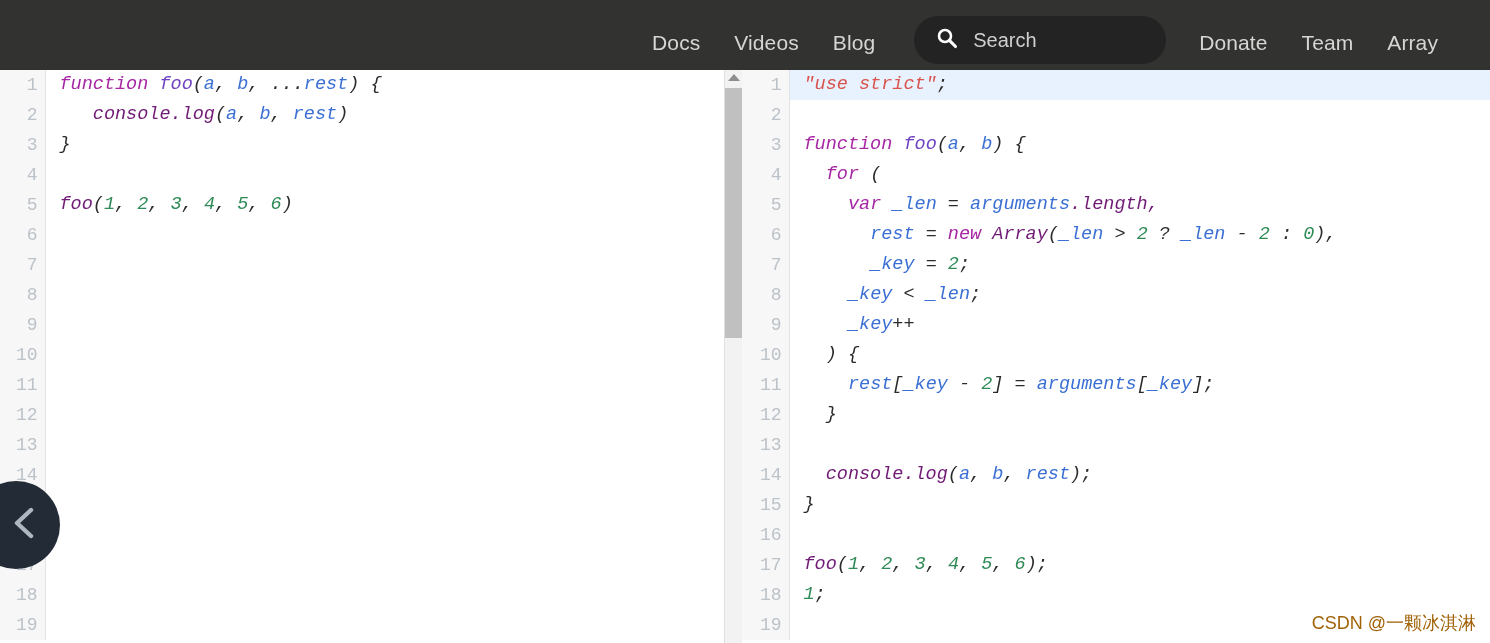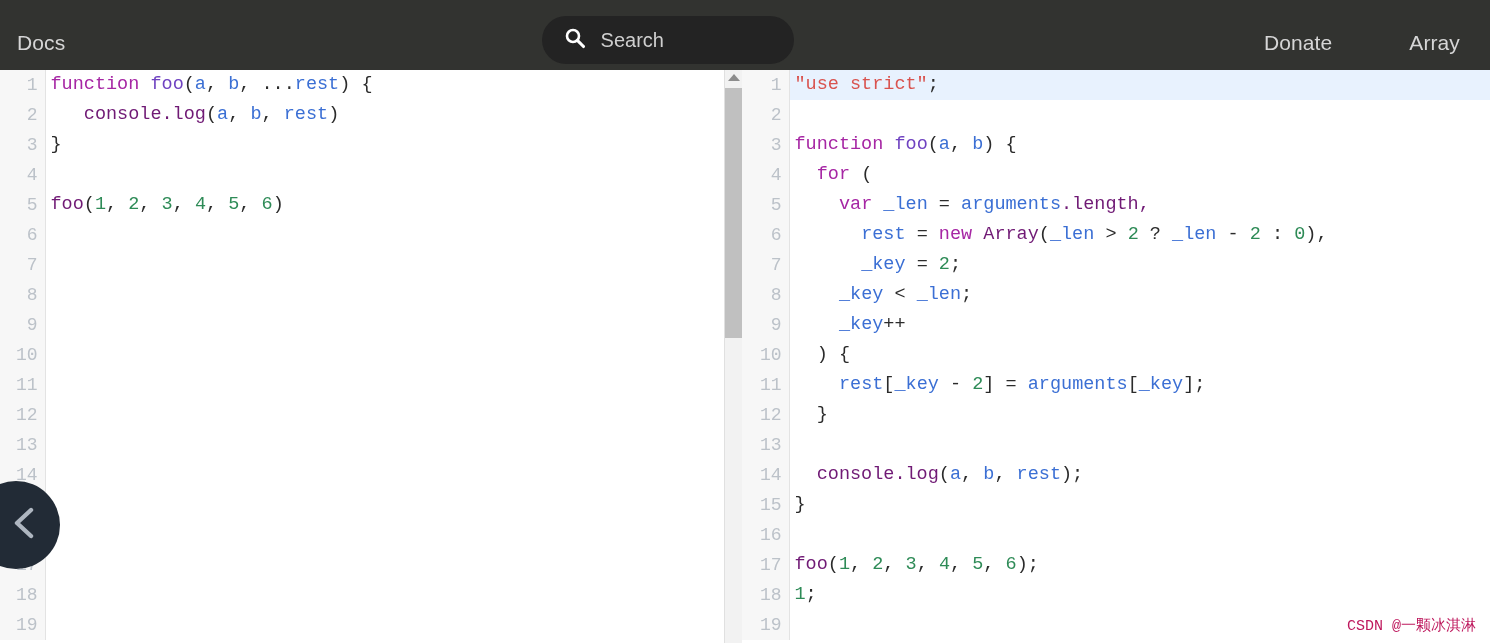--- a/index.html
+++ b/index.html
@@ -21,8 +21,8 @@
     background: #323330;
     display: flex;
     align-items: center;
-    justify-content: space-between;
-    padding-right: 13px;
+    justify-content: flex-end;
+    padding-right: 35px;
   }
 
   .nav-link {

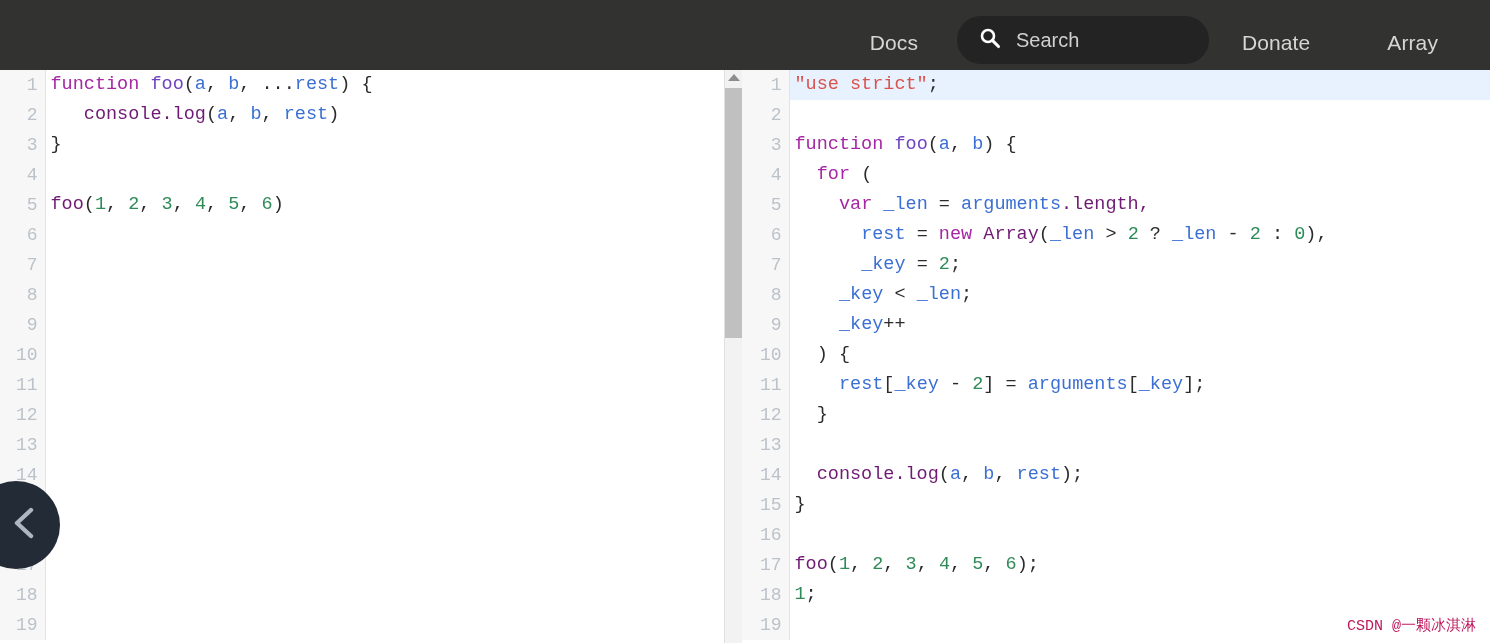--- a/index.html
+++ b/index.html
@@ -182,6 +182,7 @@
 
   <div id="nav-left" style="display:flex;align-items:center;">
       <a class="nav-link">Docs</a>
+      <a class="nav-link">Videos</a>
     </div>
 
   <div id="search-box">

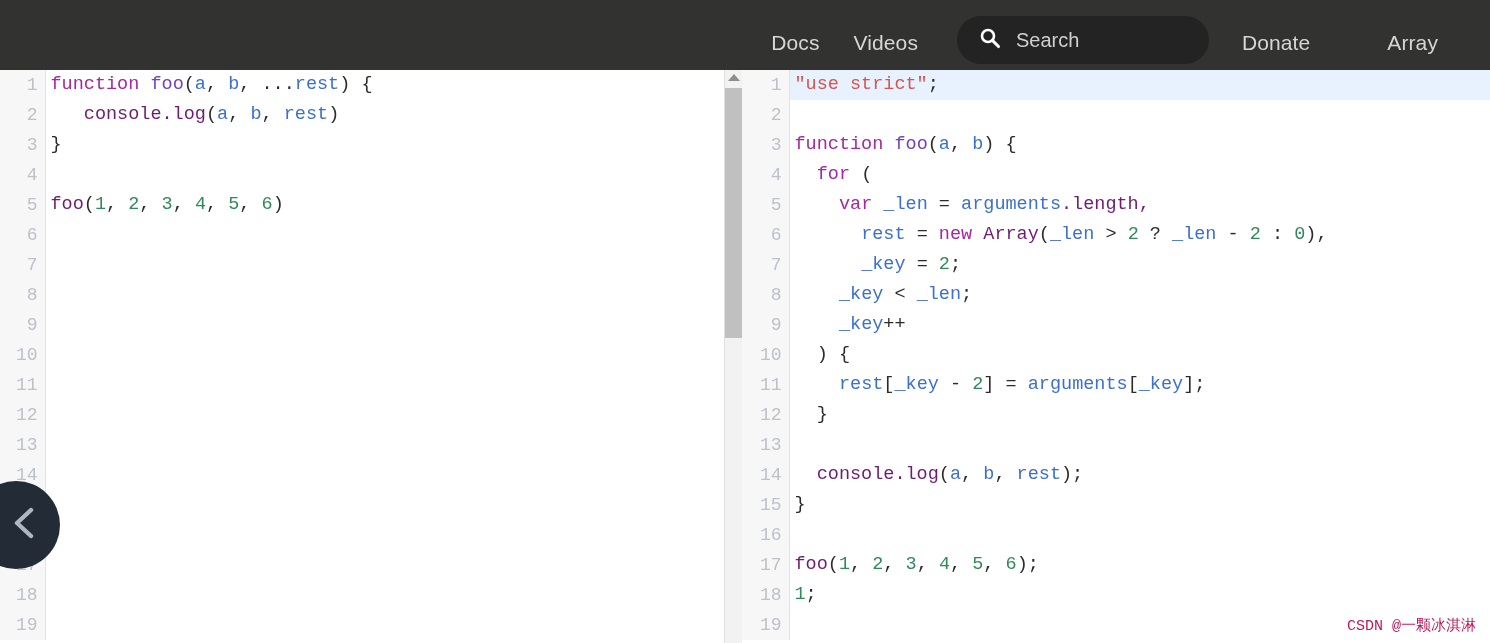--- a/index.html
+++ b/index.html
@@ -183,6 +183,7 @@
   <div id="nav-left" style="display:flex;align-items:center;">
       <a class="nav-link">Docs</a>
       <a class="nav-link">Videos</a>
+      <a class="nav-link">Blog</a>
     </div>
 
   <div id="search-box">

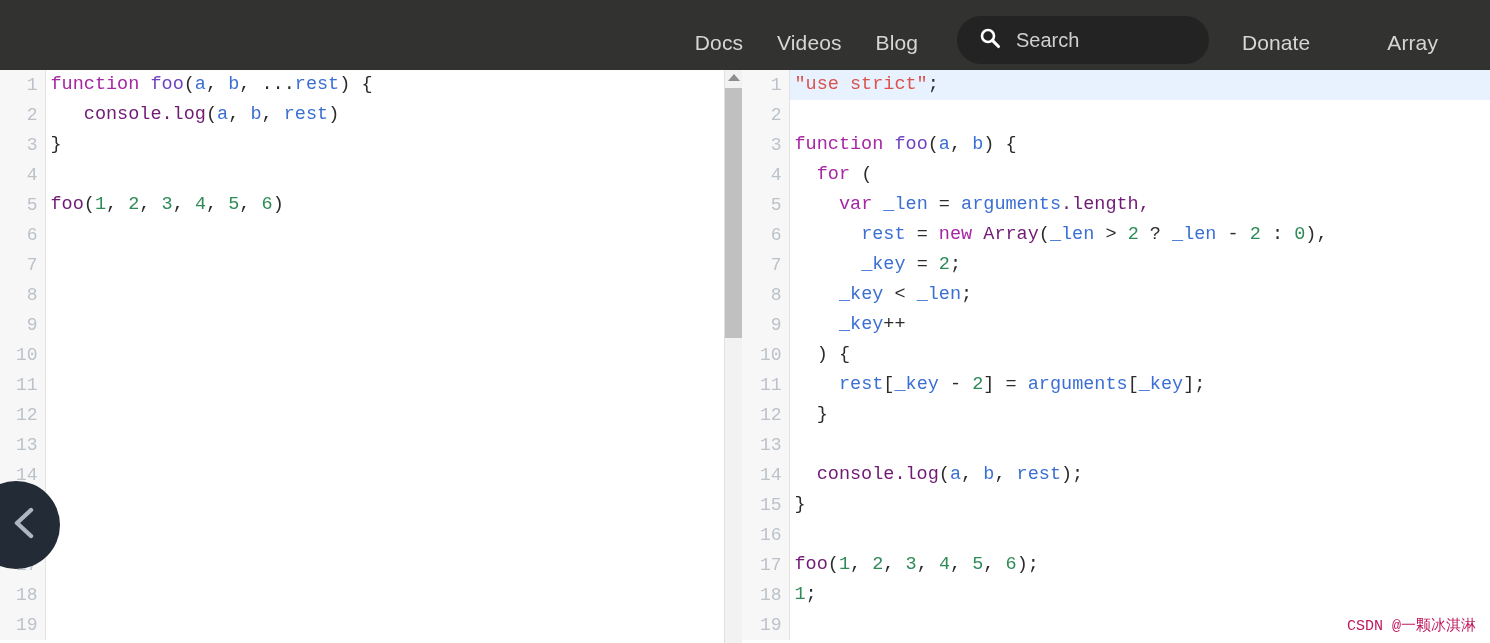--- a/index.html
+++ b/index.html
@@ -196,7 +196,7 @@
     <span id="search-placeholder">Search</span>
   </div>
 
-  <div id="nav-right" style="display:flex;align-items:center;gap:43px;">
+  <div id="nav-right" style="display:flex;align-items:center;">
       <a class="nav-link">Donate</a>
       <a class="nav-link">Array</a>
     </div>

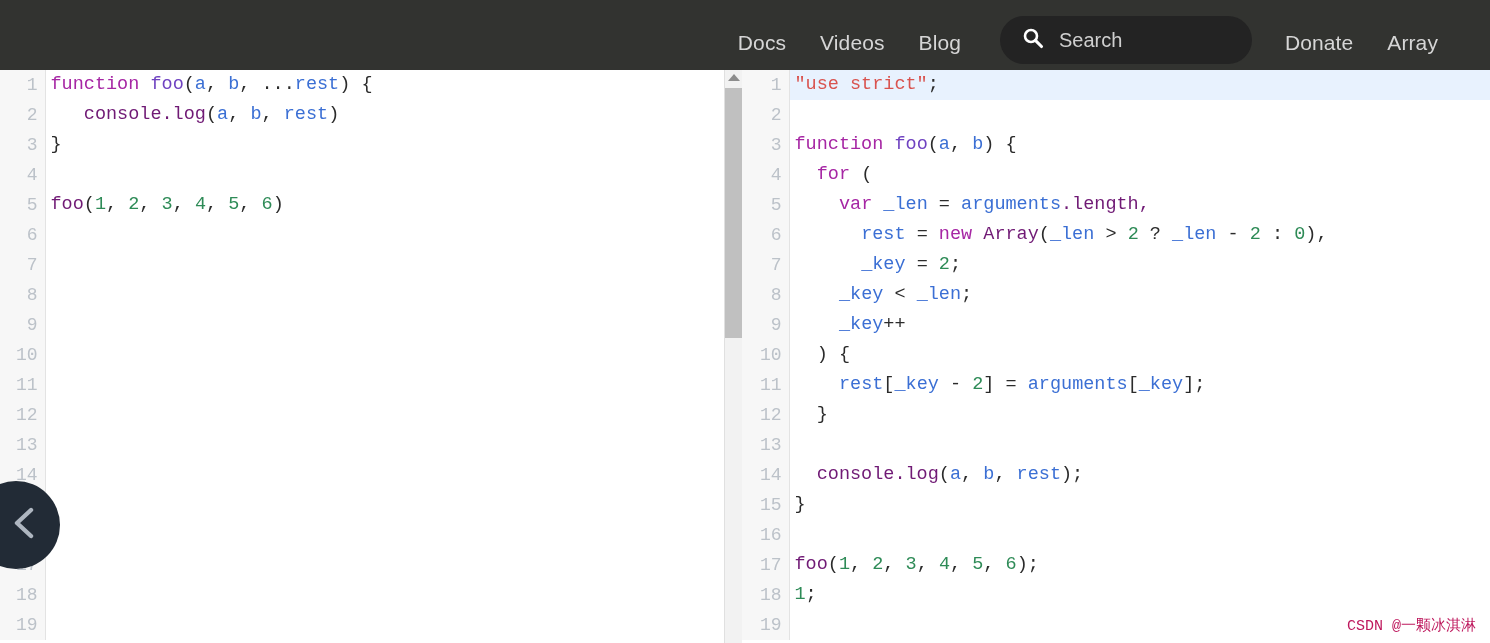--- a/index.html
+++ b/index.html
@@ -198,6 +198,7 @@
 
   <div id="nav-right" style="display:flex;align-items:center;">
       <a class="nav-link">Donate</a>
+      <a class="nav-link">Team</a>
       <a class="nav-link">Array</a>
     </div>
 </div>

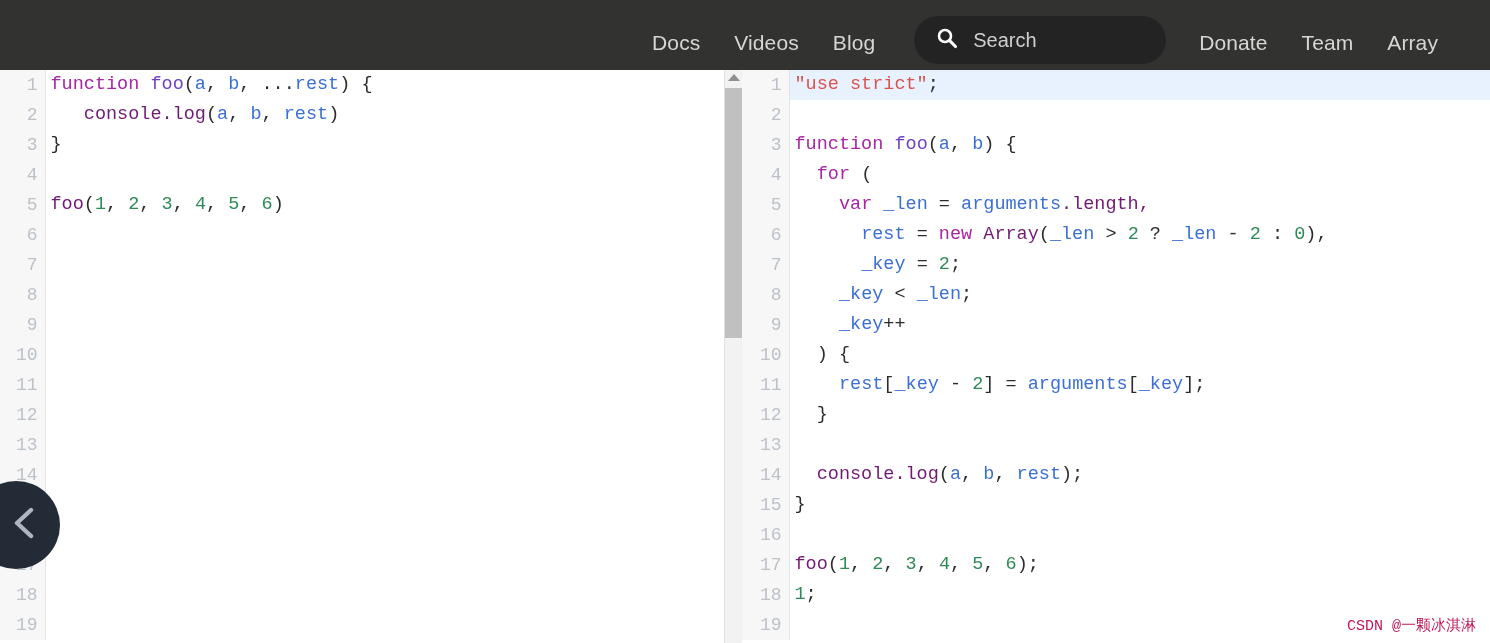--- a/index.html
+++ b/index.html
@@ -101,11 +101,12 @@
   #pane-output .gutter-cell { width: 47px; min-width: 47px; }
 
   .code-cell {
-    padding-left: 5px;
+    padding-left: 14px;
     vertical-align: top;
     line-height: 30px;
     white-space: pre;
     color: #2b2b2b;
+    font-style: italic;
   }
   tr.active-line .code-cell { background: #e8f2fe; }
 

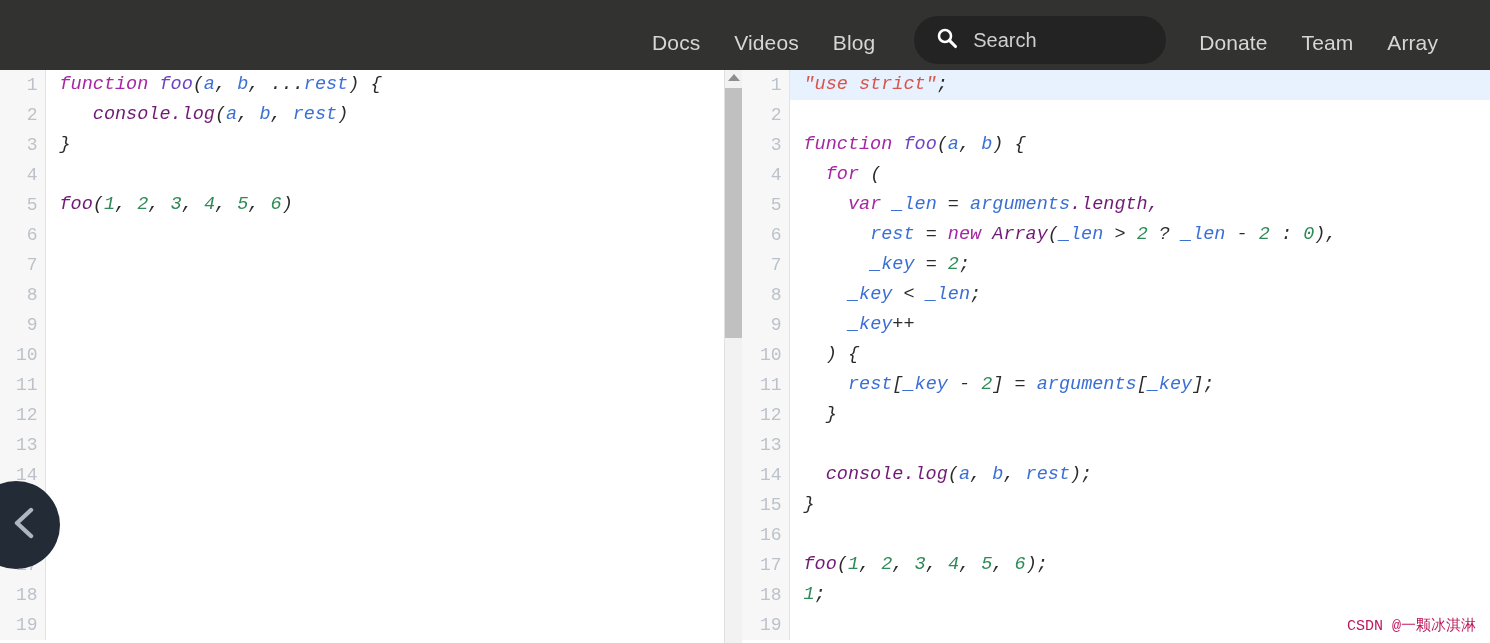--- a/index.html
+++ b/index.html
@@ -168,9 +168,9 @@
     position: absolute;
     right: 14px;
     bottom: 8px;
-    color: #be185d;
-    font-size: 15px;
-    font-family: Liberation Mono, monospace;
+    color: #a16207;
+    font-size: 18px;
+    font-family: Liberation Sans, sans-serif;
     user-select: none;
     z-index: 15;
     white-space: nowrap;

